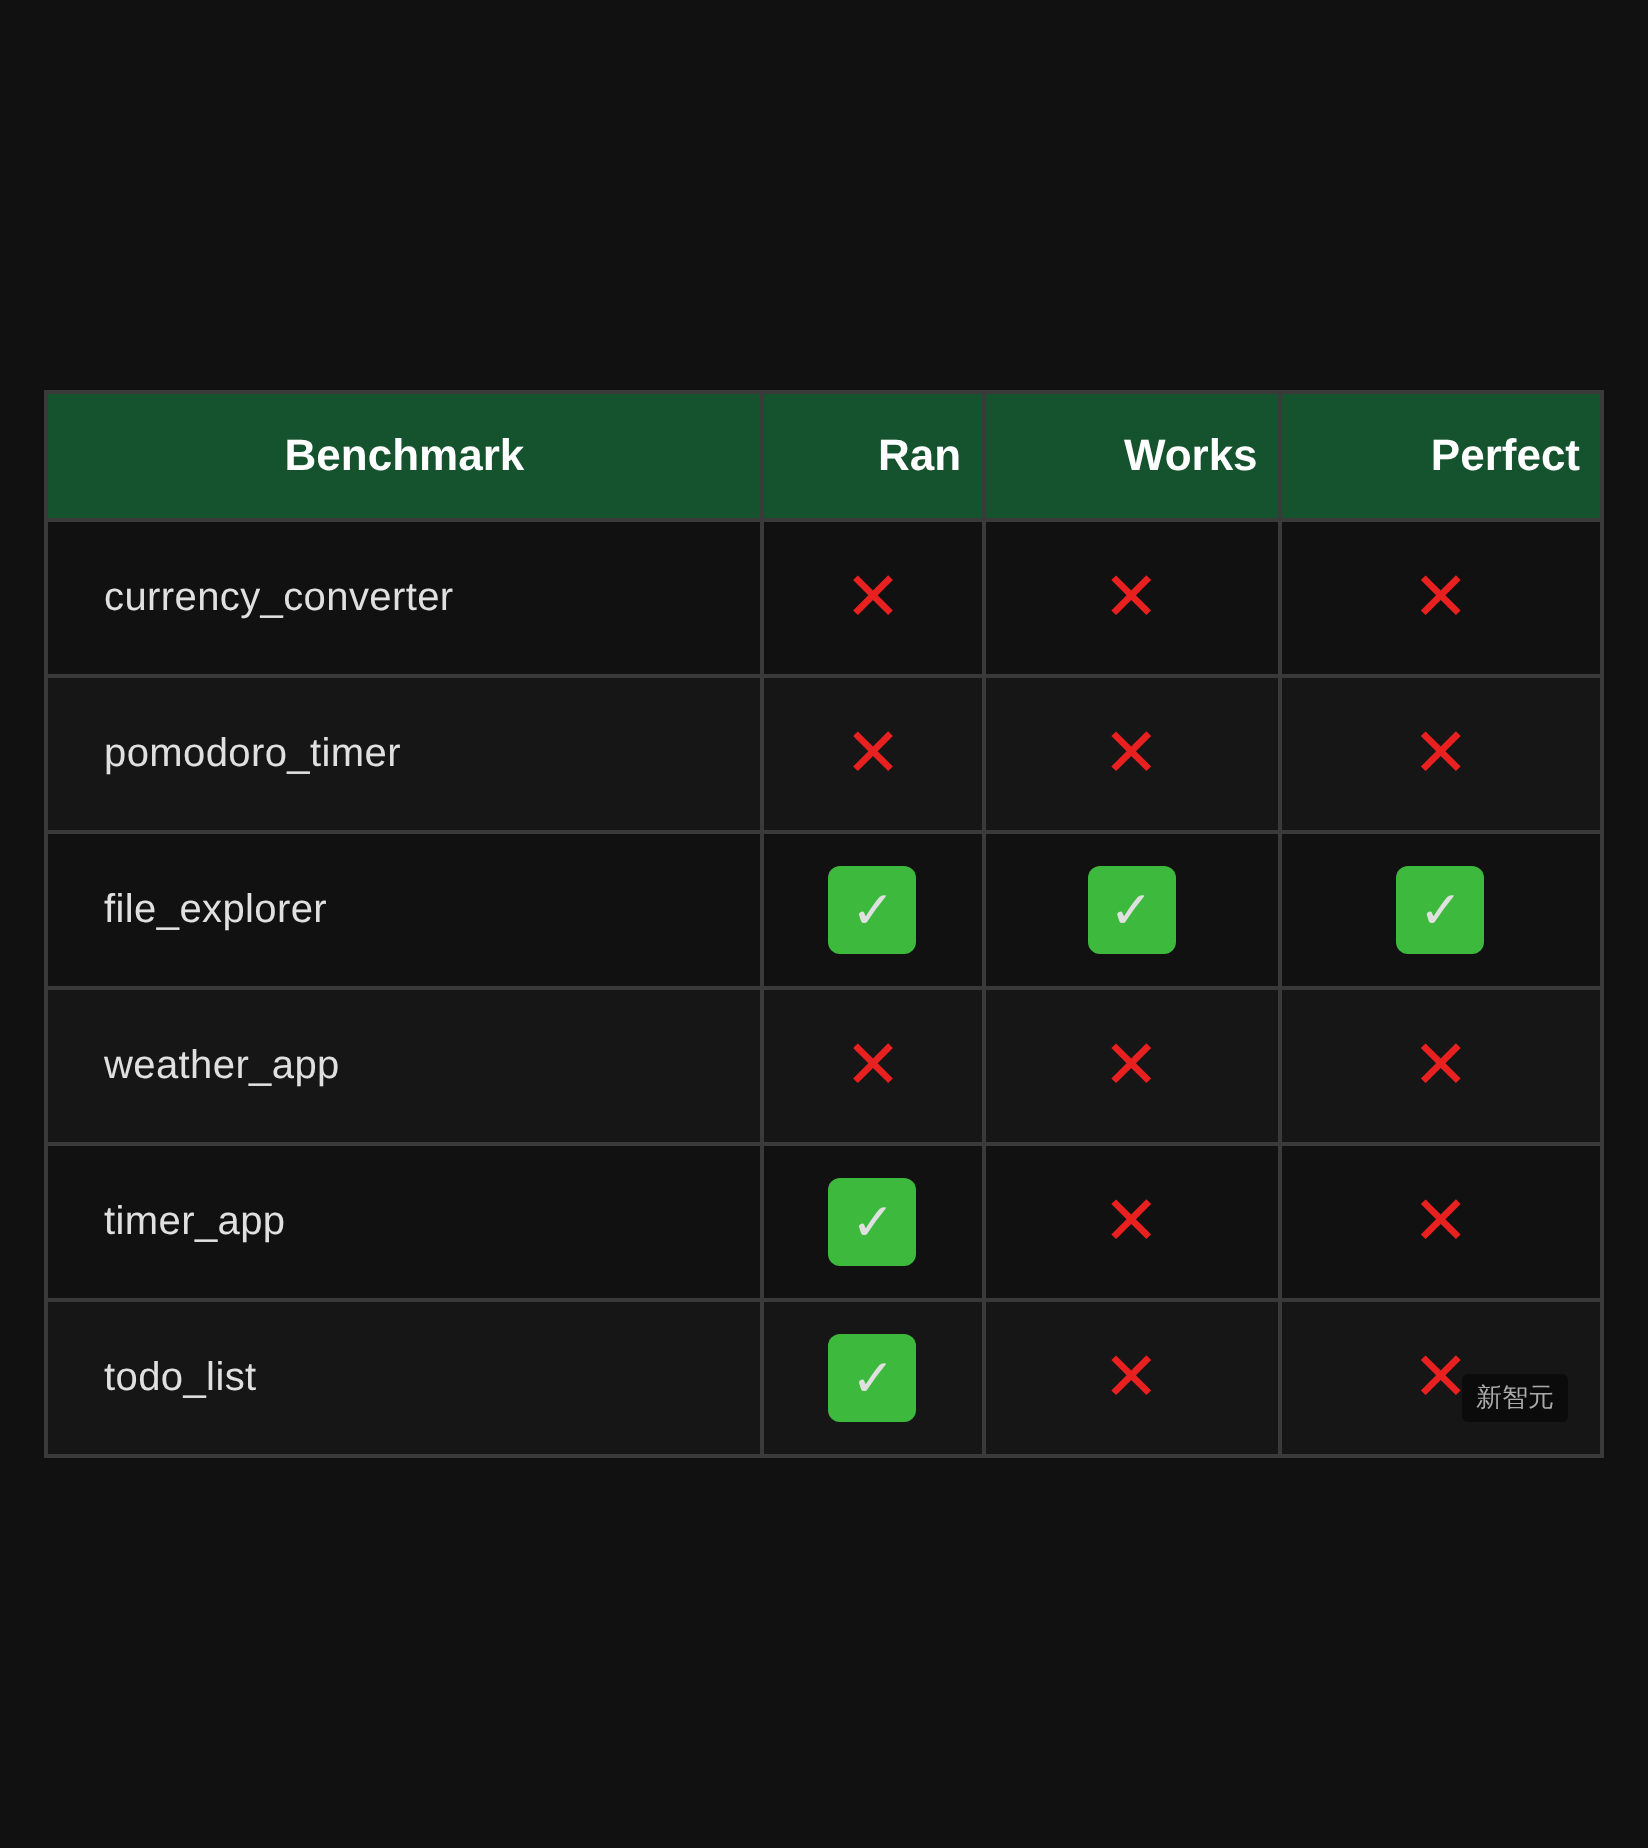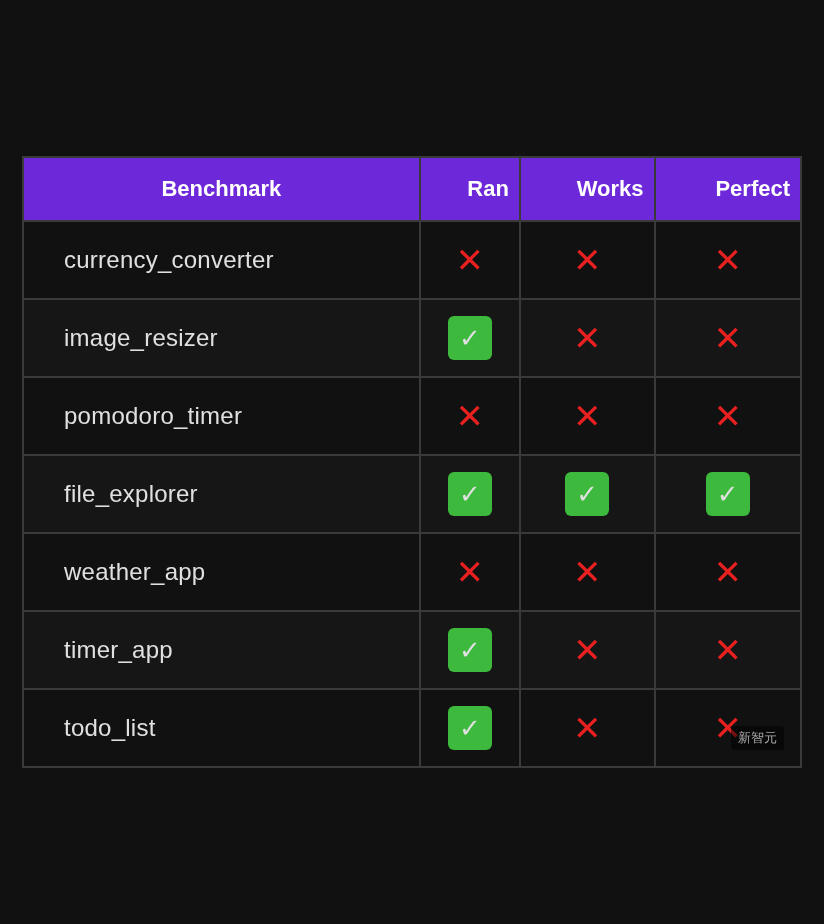--- a/index.html
+++ b/index.html
@@ -34,7 +34,7 @@
     }
 
     thead tr {
-      background-color: #6d28d9;
+      background-color: #14532d;
       margin-top: 40px;
     }
 

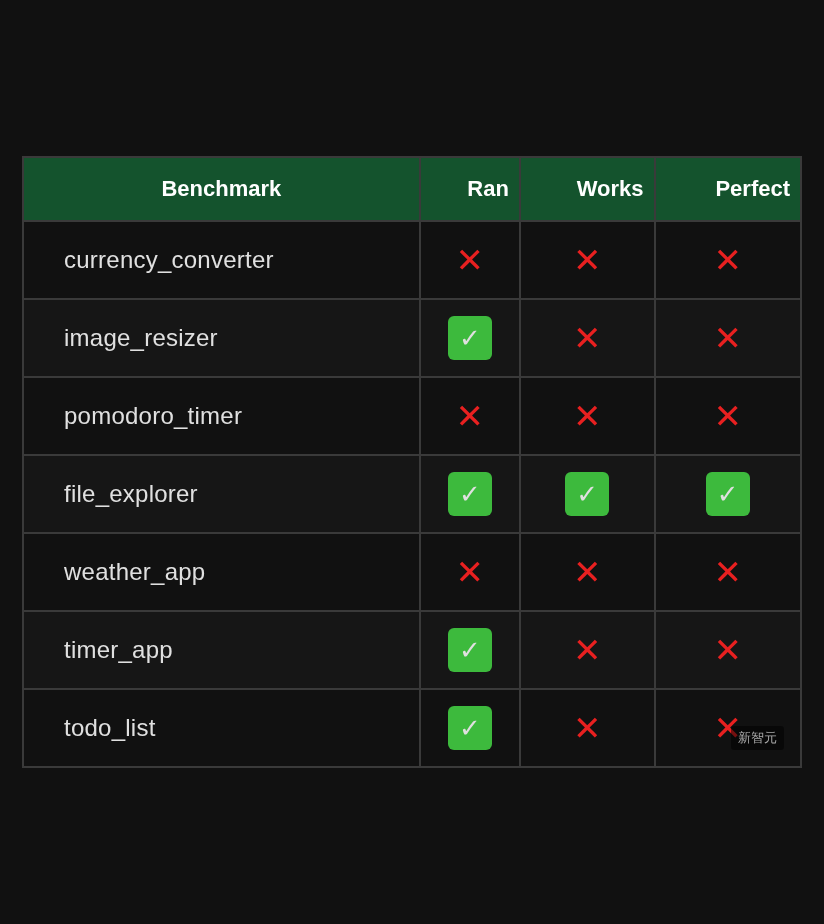--- a/index.html
+++ b/index.html
@@ -71,8 +71,8 @@
 
     tbody td:first-child {
       text-align: left;
-      padding-left: 40px;
-      font-size: 24px;
+      padding-left: 28px;
+      font-size: 20px;
       letter-spacing: 0.01em;
     }
 

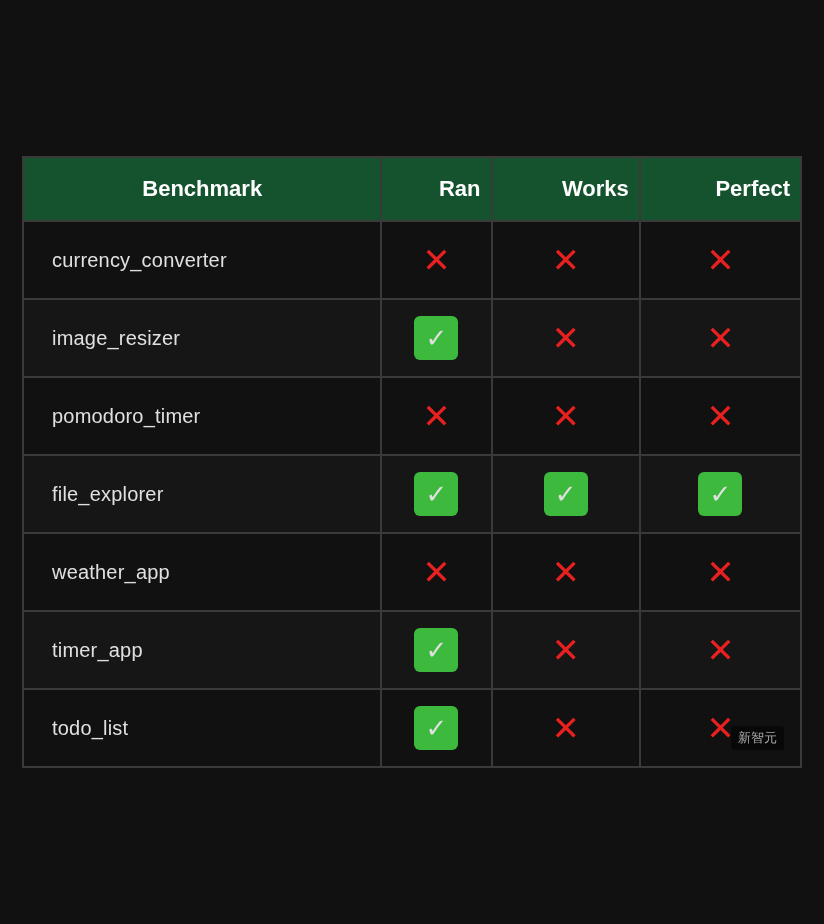--- a/index.html
+++ b/index.html
@@ -139,12 +139,6 @@
             <td class="icon-cell"><span class="crossmark">✕</span></td>
           </tr>
           <tr>
-            <td>image_resizer</td>
-            <td class="icon-cell"><span class="checkmark">✓</span></td>
-            <td class="icon-cell"><span class="crossmark">✕</span></td>
-            <td class="icon-cell"><span class="crossmark">✕</span></td>
-          </tr>
-          <tr>
             <td>pomodoro_timer</td>
             <td class="icon-cell"><span class="crossmark">✕</span></td>
             <td class="icon-cell"><span class="crossmark">✕</span></td>

